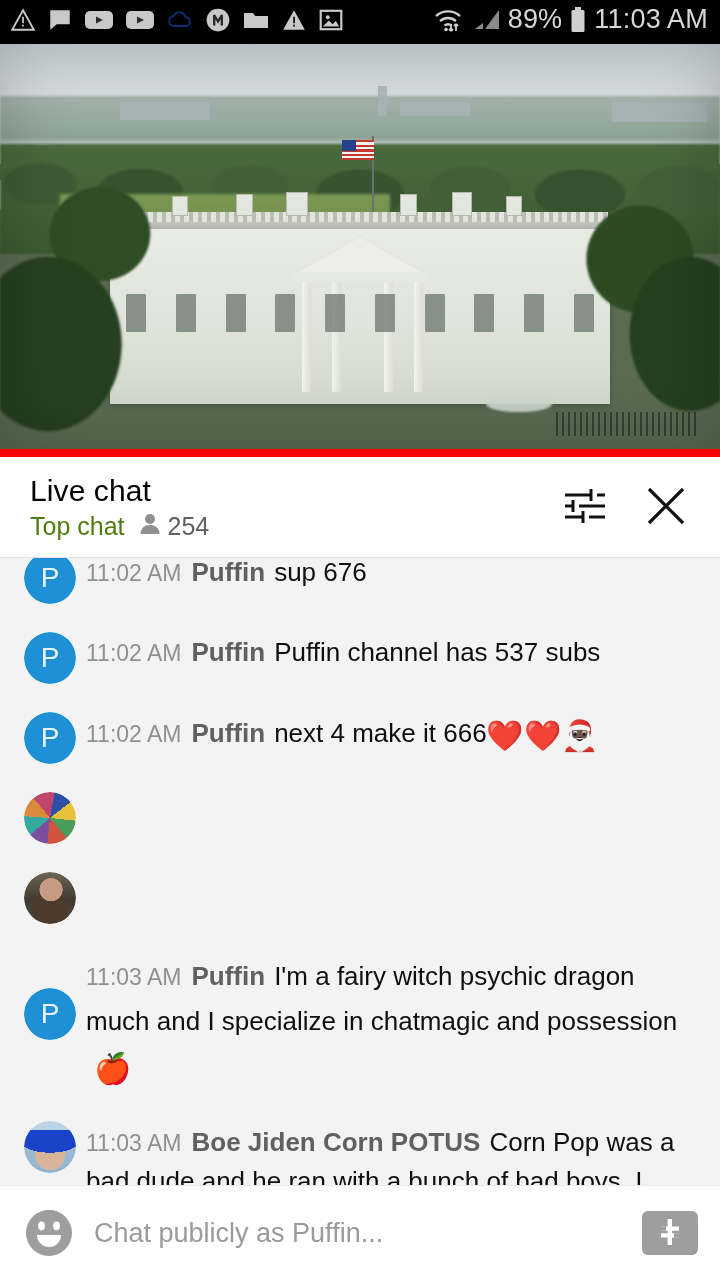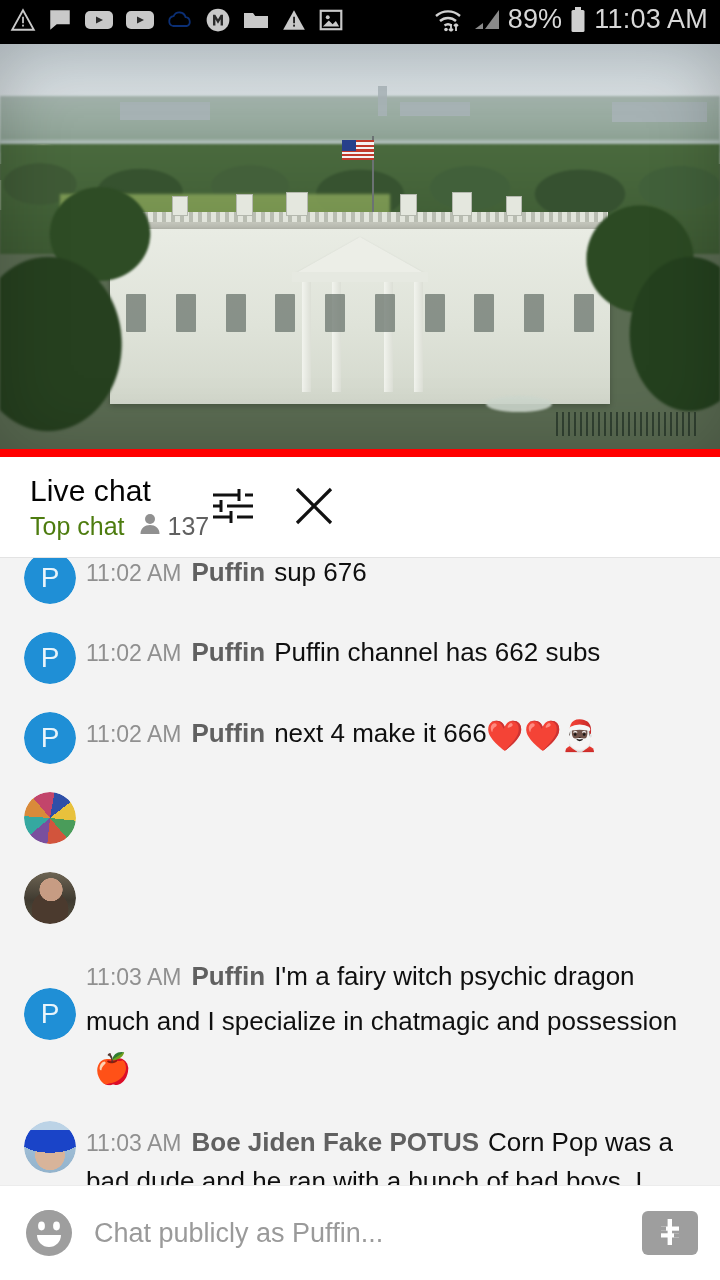--- a/index.html
+++ b/index.html
@@ -125,7 +125,7 @@
   
   .chat-header{
     height:100px; background:#fff; display:flex; align-items:center;
-    padding:0 19px 0 30px;
+    justify-content:space-between; padding:0 19px 0 30px;
   }
   .ch-left{ display:flex; flex-direction:column; justify-content:center; gap:4px; }
   .ch-title{ font-size:30px; color:#030303; font-weight:400; letter-spacing:.1px; }

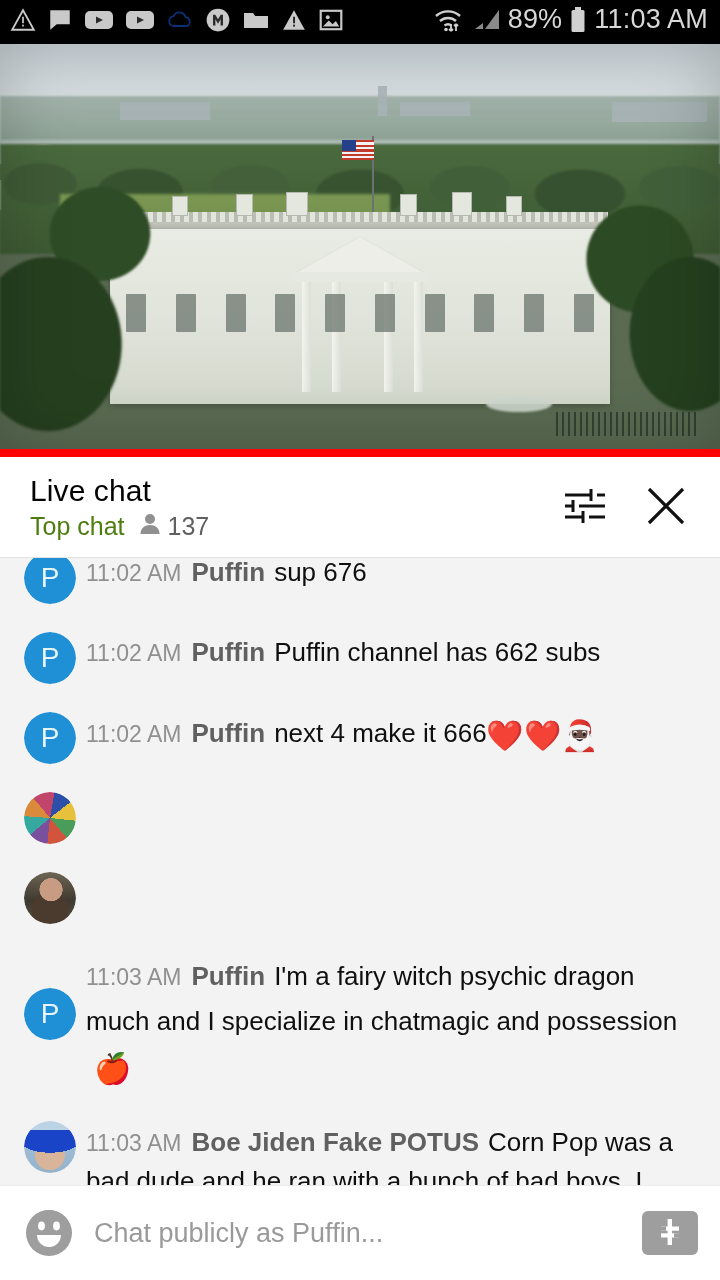--- a/index.html
+++ b/index.html
@@ -358,7 +358,7 @@
               <path d="M1.5 22 C1.5 15.8 6 13 11 13 C16 13 20.5 15.8 20.5 22 Z" fill="#909090"></path>
             </svg>
         </span>
-        <span class="ch-count">137</span>
+        <span class="ch-count">254</span>
       </span>
     </div>
   </div>

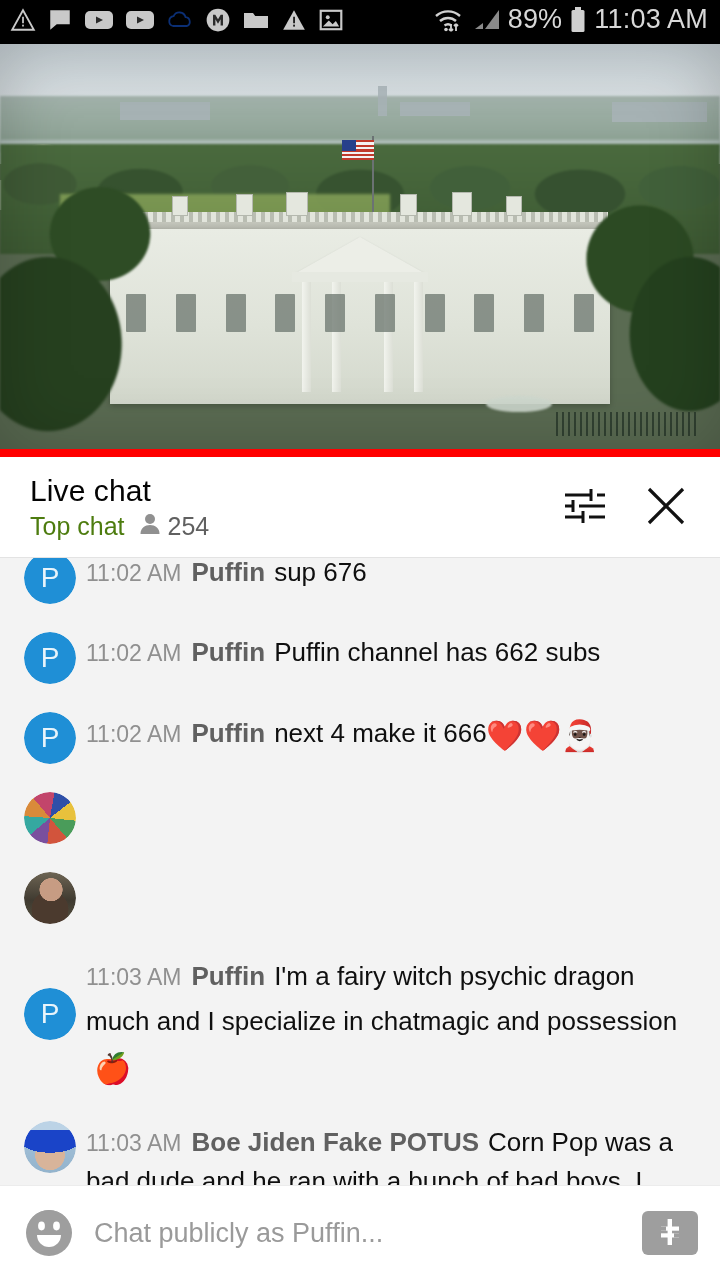--- a/index.html
+++ b/index.html
@@ -405,7 +405,7 @@
       <div class="av-letter">P</div>
     </div>
     <div class="msg-body">
-      <span class="m-time">11:02 AM</span><span class="m-author">Puffin</span><span class="m-text">Puffin channel has 662 subs</span>
+      <span class="m-time">11:02 AM</span><span class="m-author">Puffin</span><span class="m-text">Puffin channel has 537 subs</span>
     </div>
   </div>
 

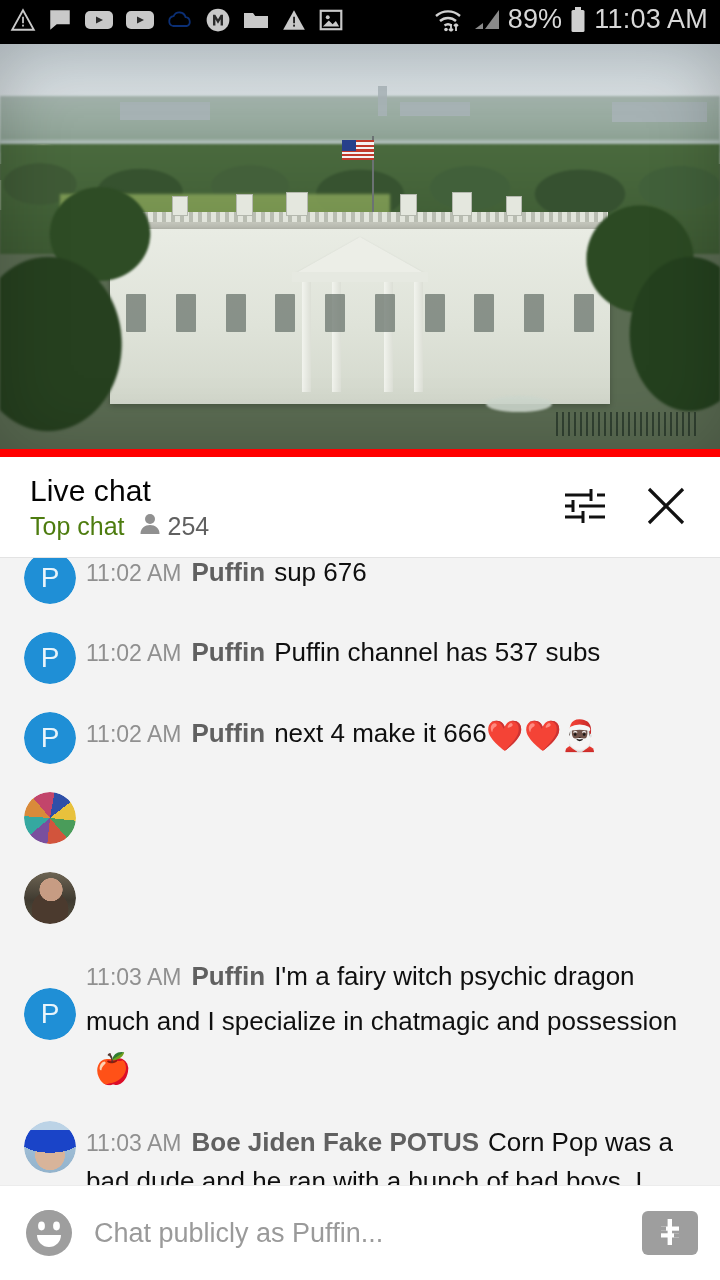--- a/index.html
+++ b/index.html
@@ -444,7 +444,7 @@
       <div class="av-photo2"></div>
     </div>
     <div class="msg-body" style="line-height:1.5;">
-      <span class="m-time">11:03 AM</span><span class="m-author">Boe Jiden Fake POTUS</span><span class="m-text">Corn Pop was a bad dude and he ran with a bunch of bad boys. I learned So much, So much, and I learned, I learned, I got hairy legs that turn blonde in the sun.</span>
+      <span class="m-time">11:03 AM</span><span class="m-author">Boe Jiden Corn POTUS</span><span class="m-text">Corn Pop was a bad dude and he ran with a bunch of bad boys. I learned So much, So much, and I learned, I learned, I got hairy legs that turn blonde in the sun.</span>
     </div>
   </div>
 

